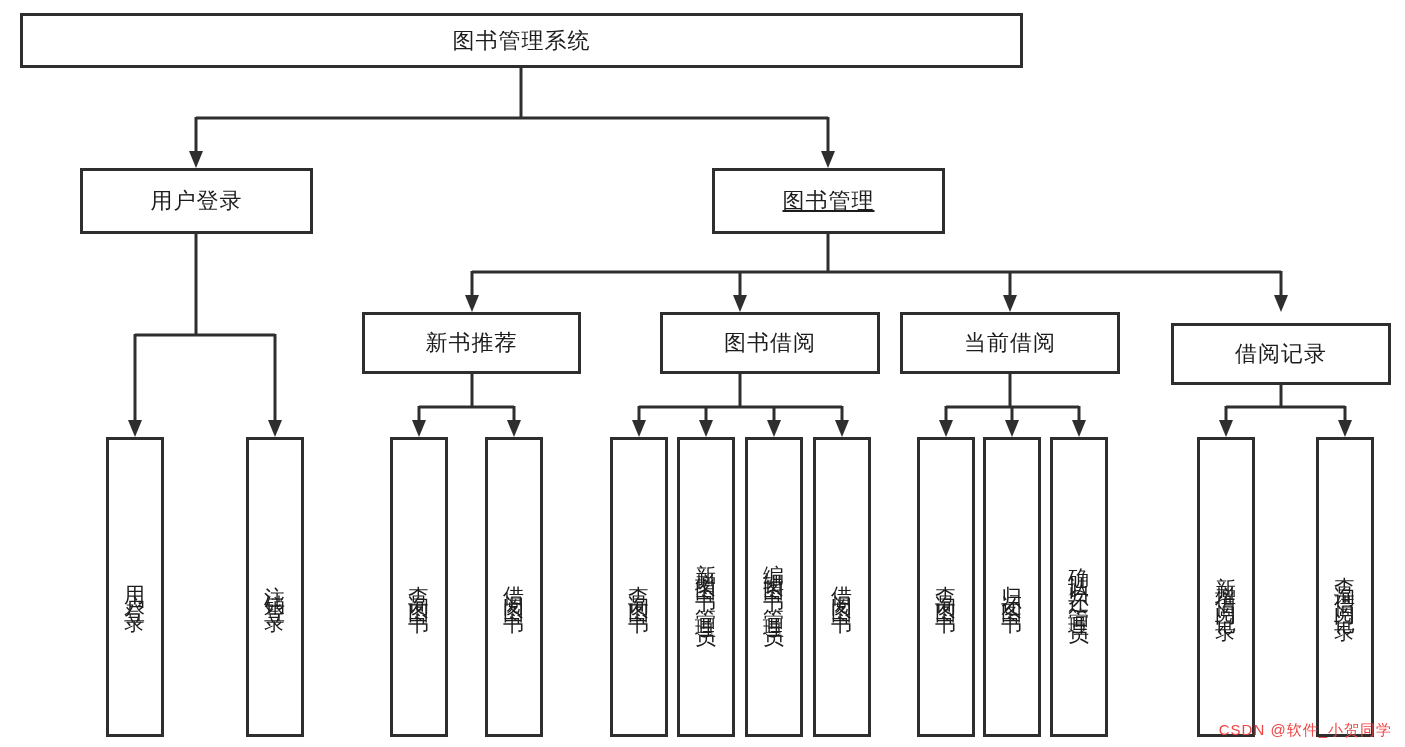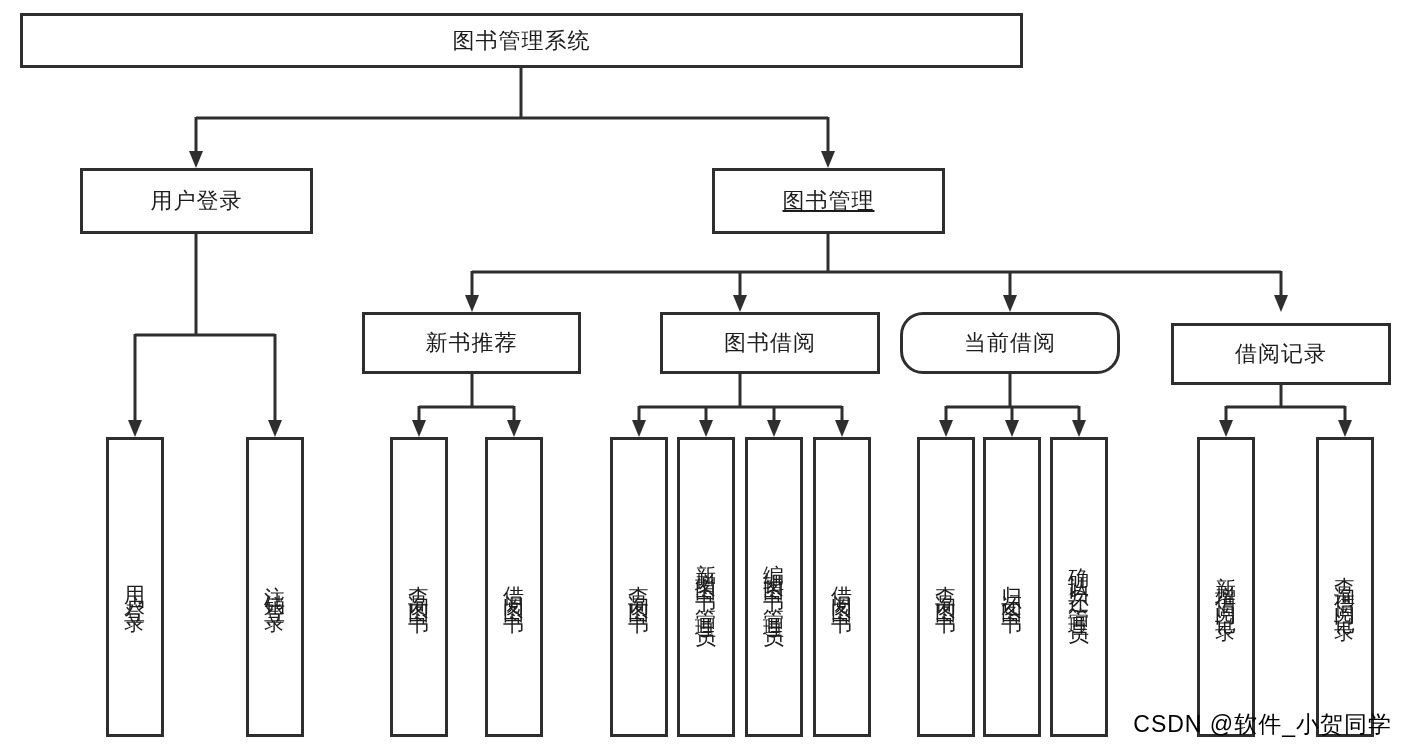--- a/index.html
+++ b/index.html
@@ -34,7 +34,7 @@
   .lvl2-b      { left: 712px; top: 168px; width: 233px;  height: 66px; text-decoration: underline; }
   .lvl3-1      { left: 362px; top: 312px; width: 219px;  height: 62px; }
   .lvl3-2      { left: 630px; top: 312px; width: 220px;  height: 62px; margin-left: 30px; }
-  .lvl3-3      { left: 900px; top: 312px; width: 220px;  height: 62px; border-radius: 23px; }
+  .lvl3-3      { left: 900px; top: 312px; width: 220px;  height: 62px; }
   .lvl3-4      { left: 1171px;top: 323px; width: 220px;  height: 62px; }
   .leaf {
     top: 437px;

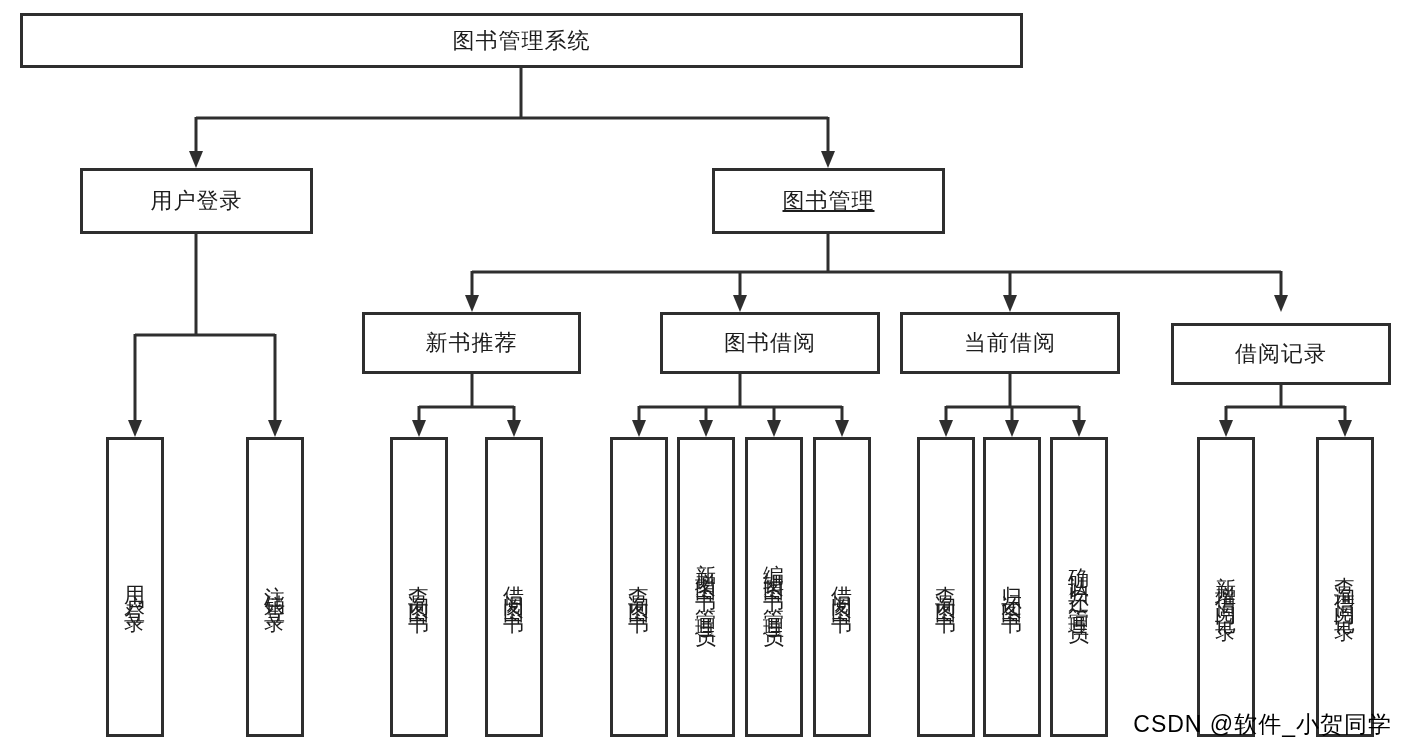--- a/index.html
+++ b/index.html
@@ -63,8 +63,8 @@
     position: absolute;
     right: 13px;
     bottom: 7px;
-    font-size: 23px;
-    color: #000000;
+    font-size: 15px;
+    color: #ef4444;
     letter-spacing: 1px;
     white-space: nowrap;
     margin-top: 38px;

